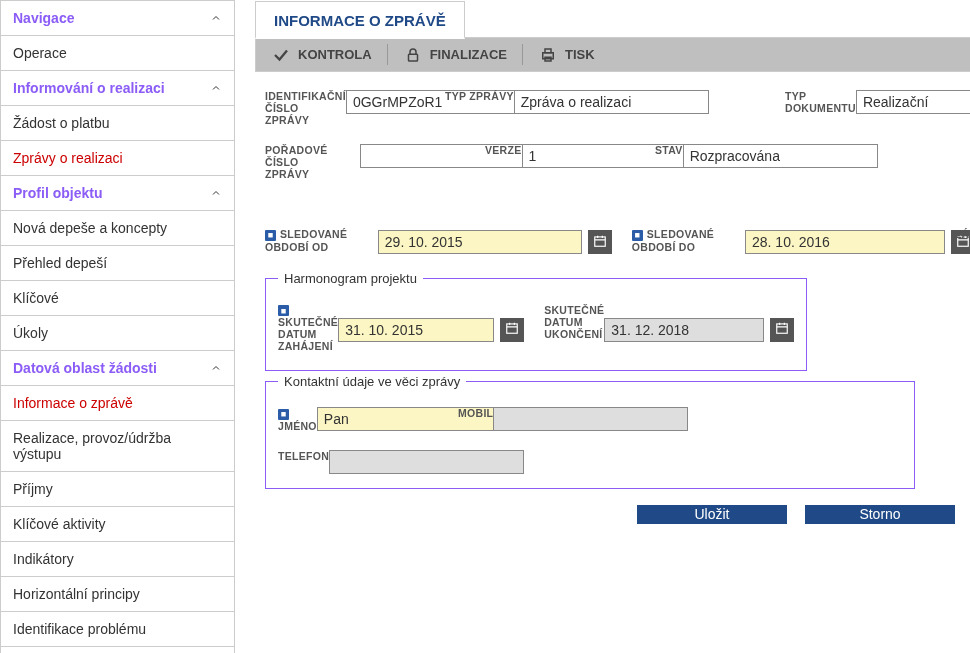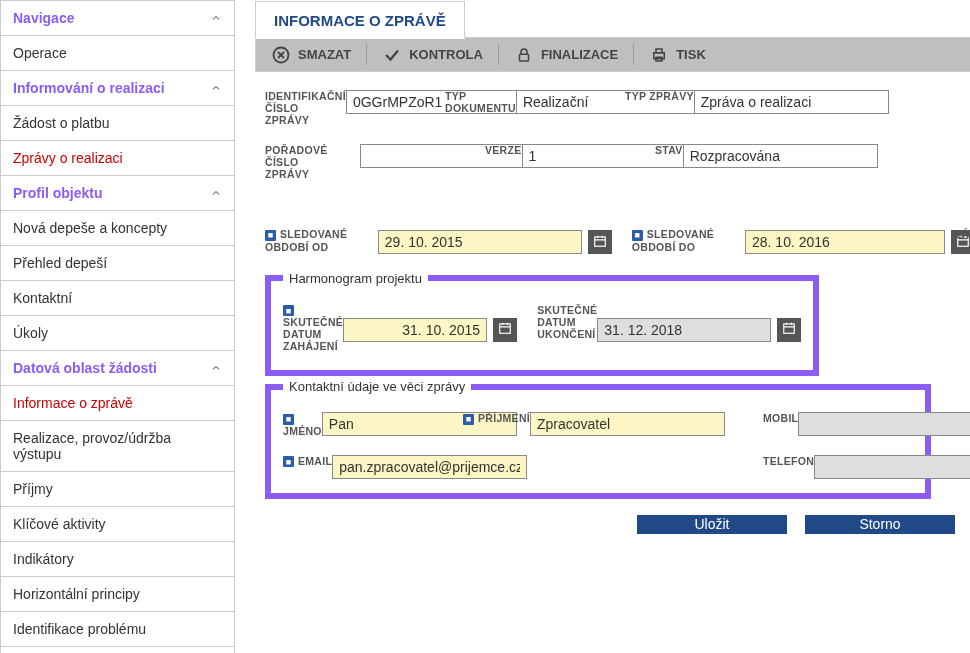--- a/index.html
+++ b/index.html
@@ -179,15 +179,6 @@
       <div class="tb-btn">
         <span class="tb-icon">
           <svg viewBox="0 0 24 24">
-              <circle cx="12" cy="12" r="10" fill="none" stroke="#444" stroke-width="2.5"></circle>
-              <path d="M8 8 L16 16 M16 8 L8 16" stroke="#444" stroke-width="2.5" fill="none"></path>
-            </svg>
-        </span>
-        <span>SMAZAT</span>
-      </div>
-      <div class="tb-btn">
-        <span class="tb-icon">
-          <svg viewBox="0 0 24 24">
               <path d="M4 12 L10 18 L20 6" stroke="#444" stroke-width="3" fill="none"></path>
             </svg>
         </span>

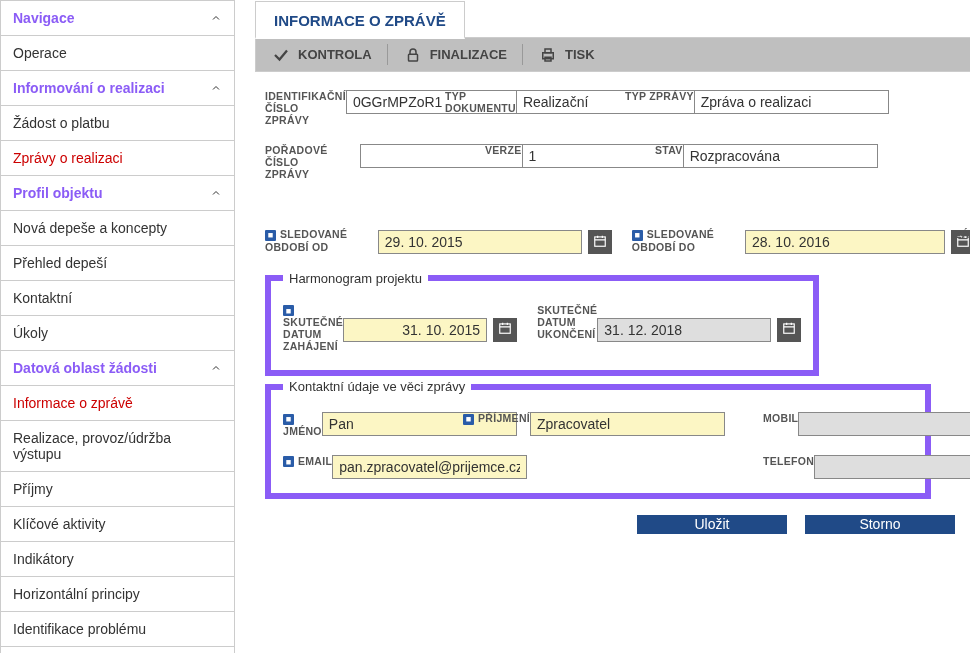--- a/index.html
+++ b/index.html
@@ -212,13 +212,13 @@
           <span class="field-label">IDENTIFIKAČNÍ ČÍSLO ZPRÁVY</span>
           <input type="text" value="0GGrMPZoR1" style="">
         </div>
+        <div class="field" style="width:320px;">
+          <span class="field-label">TYP ZPRÁVY</span>
+          <input type="text" value="Zpráva o realizaci" style="">
+        </div>
         <div class="field" style="width:160px;">
           <span class="field-label">TYP DOKUMENTU</span>
           <input type="text" value="Realizační" style="">
-        </div>
-        <div class="field" style="width:320px;">
-          <span class="field-label">TYP ZPRÁVY</span>
-          <input type="text" value="Zpráva o realizaci" style="">
         </div>
       </div>
 

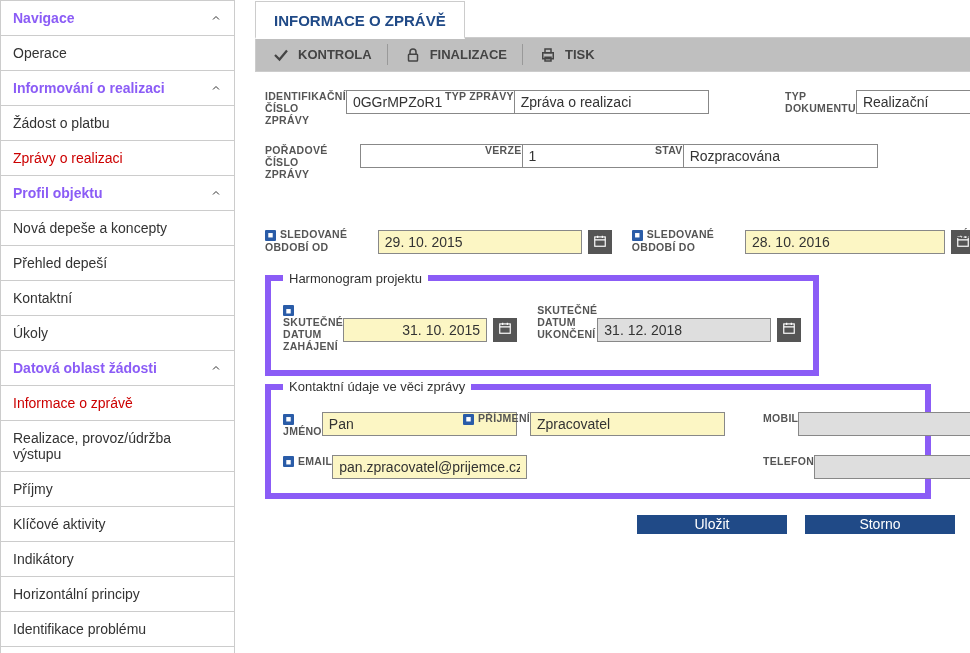--- a/index.html
+++ b/index.html
@@ -70,7 +70,7 @@
   }
   .cal-btn svg { width: 14px; height: 14px; }
   fieldset {
-    border: 6px solid #8b5cf6; padding: 18px 12px 14px 12px; margin-top: 3px;
+    border: 1px solid #8b5cf6; padding: 18px 12px 14px 12px; margin-top: 3px;
     position: relative;
   }
   legend { padding: 0 6px; font-size: 13px; color: #333; }

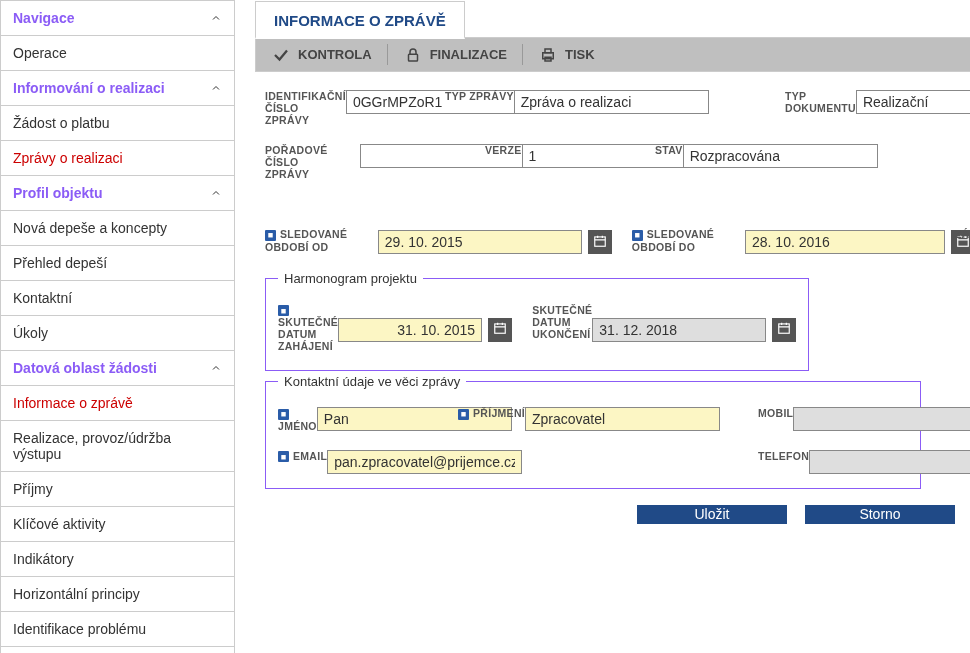--- a/index.html
+++ b/index.html
@@ -131,7 +131,7 @@
           <span>Přehled depeší</span>
         </div>
         <div class="nav-item">
-          <span>Kontaktní</span>
+          <span>Klíčové</span>
         </div>
         <div class="nav-item">
           <span>Úkoly</span>

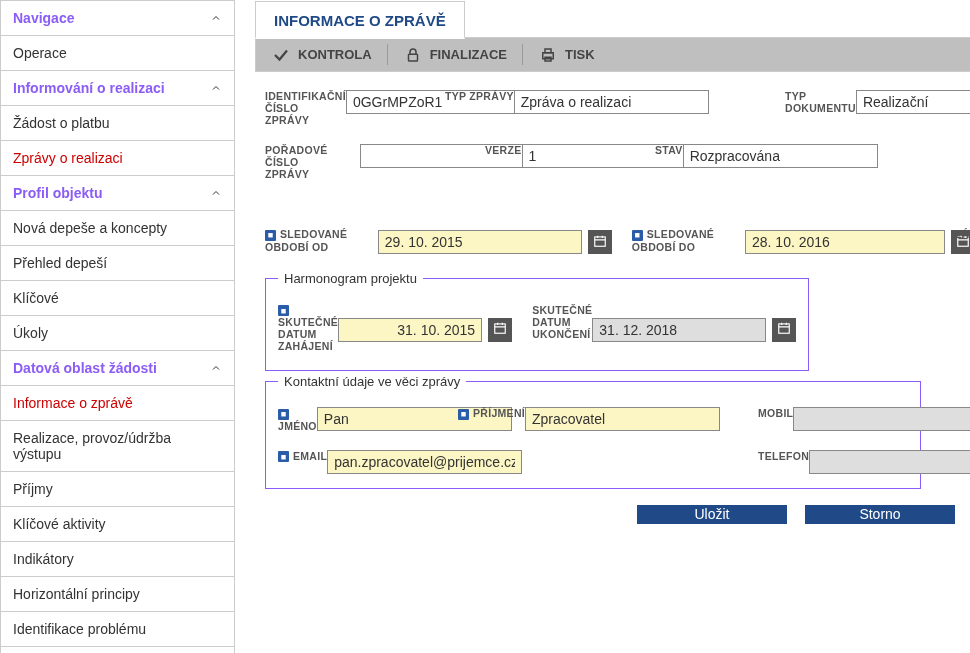--- a/index.html
+++ b/index.html
@@ -273,7 +273,7 @@
           <div class="field">
             <span class="field-label req"><span class="req-mark">■</span><span>SKUTEČNÉ DATUM ZAHÁJENÍ</span></span>
             <div class="date-wrap">
-              <input type="text" class="yellow" style="width: 144px; text-align: right;" value="31. 10. 2015">
+              <input type="text" class="yellow" style="width: 156px;" value="31. 10. 2015">
               <button class="cal-btn">
                 <span><svg viewBox="0 0 24 24">
                       <rect x="3" y="5" width="18" height="16" fill="none" stroke="#fff" stroke-width="2"></rect>

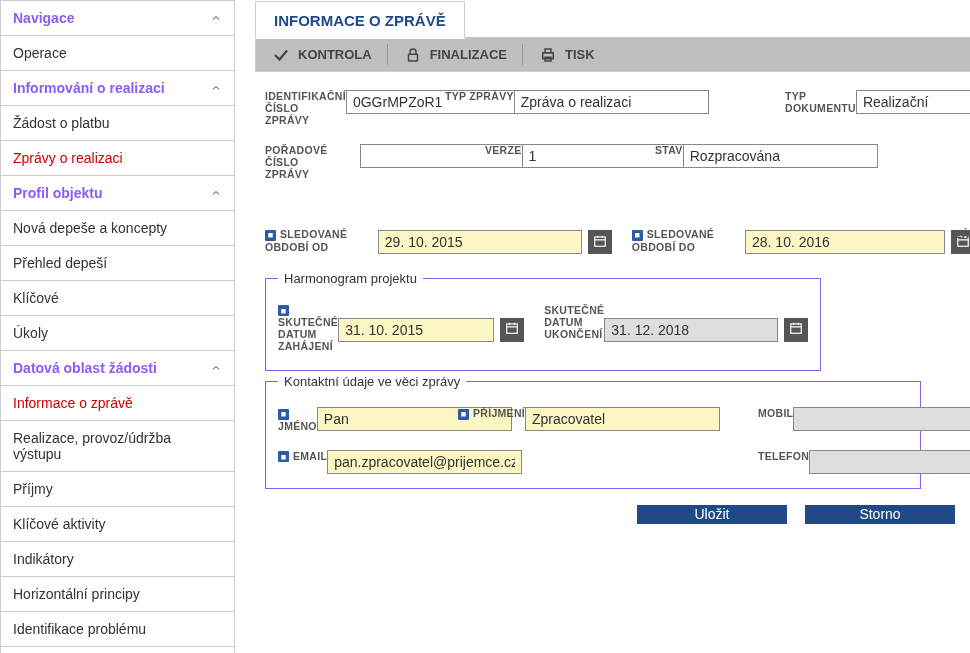--- a/index.html
+++ b/index.html
@@ -285,7 +285,7 @@
           <div class="field">
             <span class="field-label">SKUTEČNÉ DATUM UKONČENÍ</span>
             <div class="date-wrap">
-              <input type="text" class="gray" style="width: 174px;" value="31. 12. 2018">
+              <input type="text" class="gray" style="width: 160px;" value="31. 12. 2018">
               <button class="cal-btn">
                 <span><svg viewBox="0 0 24 24">
                       <rect x="3" y="5" width="18" height="16" fill="none" stroke="#fff" stroke-width="2"></rect>

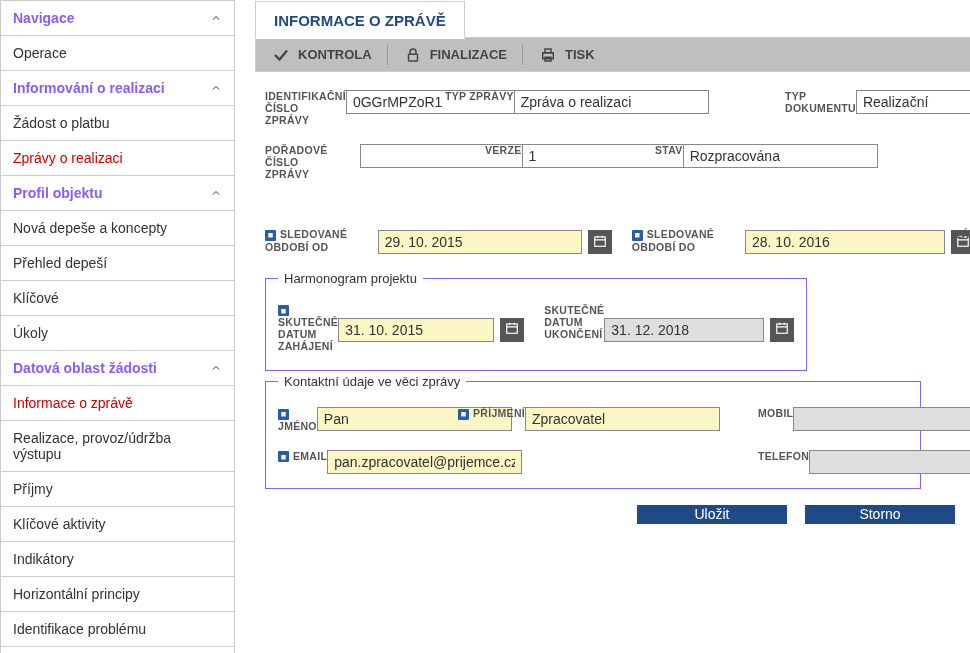--- a/index.html
+++ b/index.html
@@ -304,10 +304,6 @@
             <span class="field-label req"><span class="req-mark">■</span><span>JMÉNO</span></span>
             <input type="text" class="yellow" value="Pan" style="">
           </div>
-          <div class="field" style="width:280px;">
-            <span class="field-label req"><span class="req-mark">■</span><span>PŘÍJMENÍ</span></span>
-            <input type="text" class="yellow" value="Zpracovatel" style="">
-          </div>
           <div class="field" style="width:150px;">
             <span class="field-label">MOBIL</span>
             <input type="text" class="gray" value="" style="">

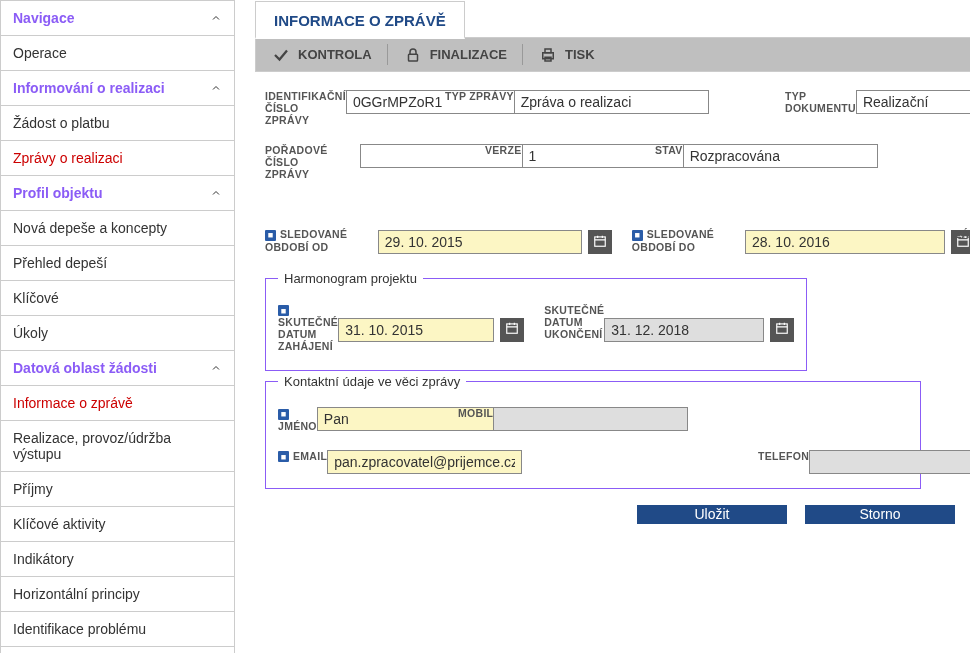--- a/index.html
+++ b/index.html
@@ -310,10 +310,6 @@
           </div>
         </div>
         <div class="row" style="margin-bottom:0;">
-          <div class="field" style="width:460px;">
-            <span class="field-label req"><span class="req-mark">■</span><span>EMAIL</span></span>
-            <input type="text" class="yellow" value="pan.zpracovatel@prijemce.cz" style="">
-          </div>
           <div class="field" style="width:150px;">
             <span class="field-label">TELEFON</span>
             <input type="text" class="gray" value="" style="">

